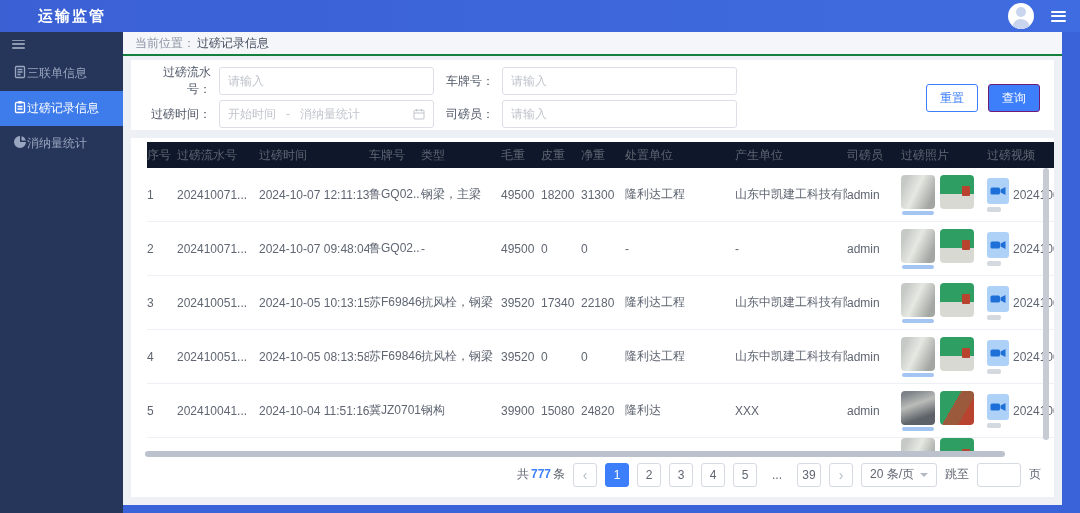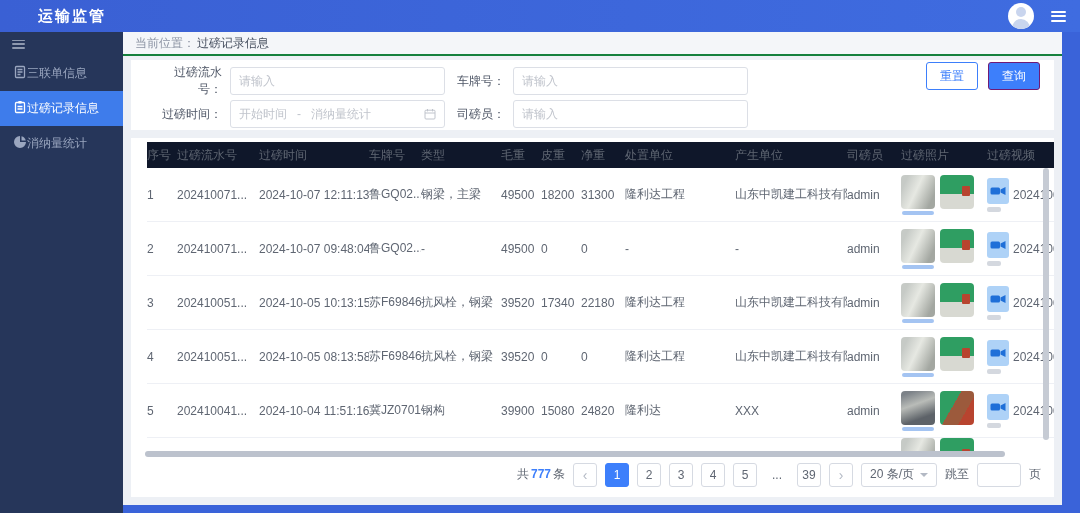--- a/index.html
+++ b/index.html
@@ -34,7 +34,7 @@
   .crumb-current{color:#454e5e}
 
   
-  .filter-card{background:#fff;margin:4px 8px 0;padding:7px 21px;position:relative;height:70px}
+  .filter-card{background:#fff;margin:4px 8px 0;padding:7px 10px;position:relative;height:70px}
   .f-row{display:flex;align-items:center;height:28px}
   .f-row+.f-row{margin-top:5px}
   .f-label{width:70px;text-align:right;font-size:12px;color:#4e5666;margin-right:8px;flex:none}

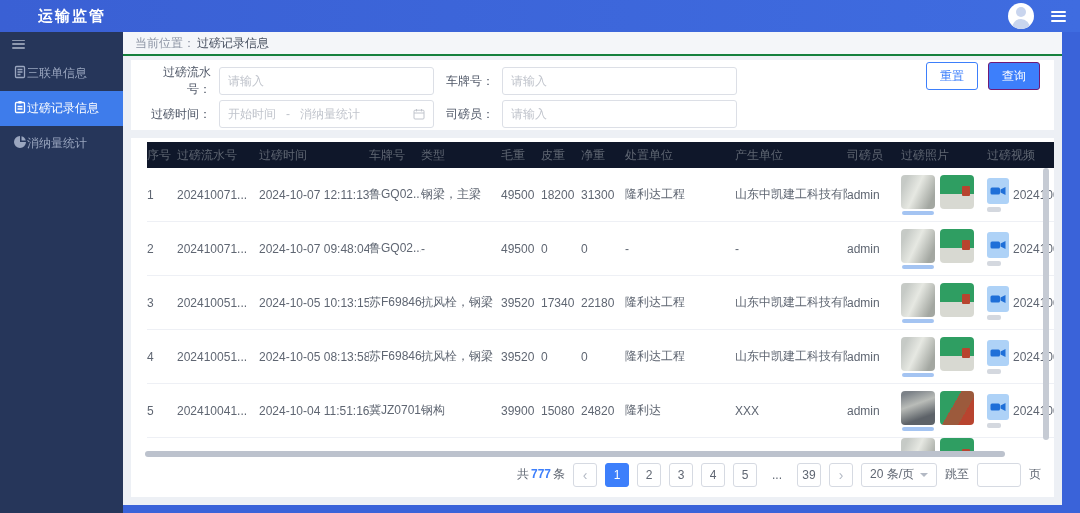--- a/index.html
+++ b/index.html
@@ -44,7 +44,7 @@
   .f-input::placeholder{color:#c0c4cc}
   .date-input{width:215px;height:28px;border:1px solid #dcdfe6;border-radius:3px;display:flex;align-items:center;padding:0 8px;font-size:12px;color:#c0c4cc;gap:10px;cursor:pointer;background:#fff}
   .date-input .cal{margin-left:auto;display:flex}
-  .f-buttons{position:absolute;right:14px;top:2px;display:flex;gap:10px}
+  .f-buttons{position:absolute;right:14px;top:24px;display:flex;gap:10px}
   .btn{height:28px;padding:0 13px;border-radius:3px;font-size:12px;display:flex;align-items:center;cursor:pointer}
   .btn.ghost{border:1px solid #3d7ffb;color:#3d7ffb;background:#fff}
   .btn.primary{background:#3d7ffb;color:#fff;border:1px solid #701a75}

